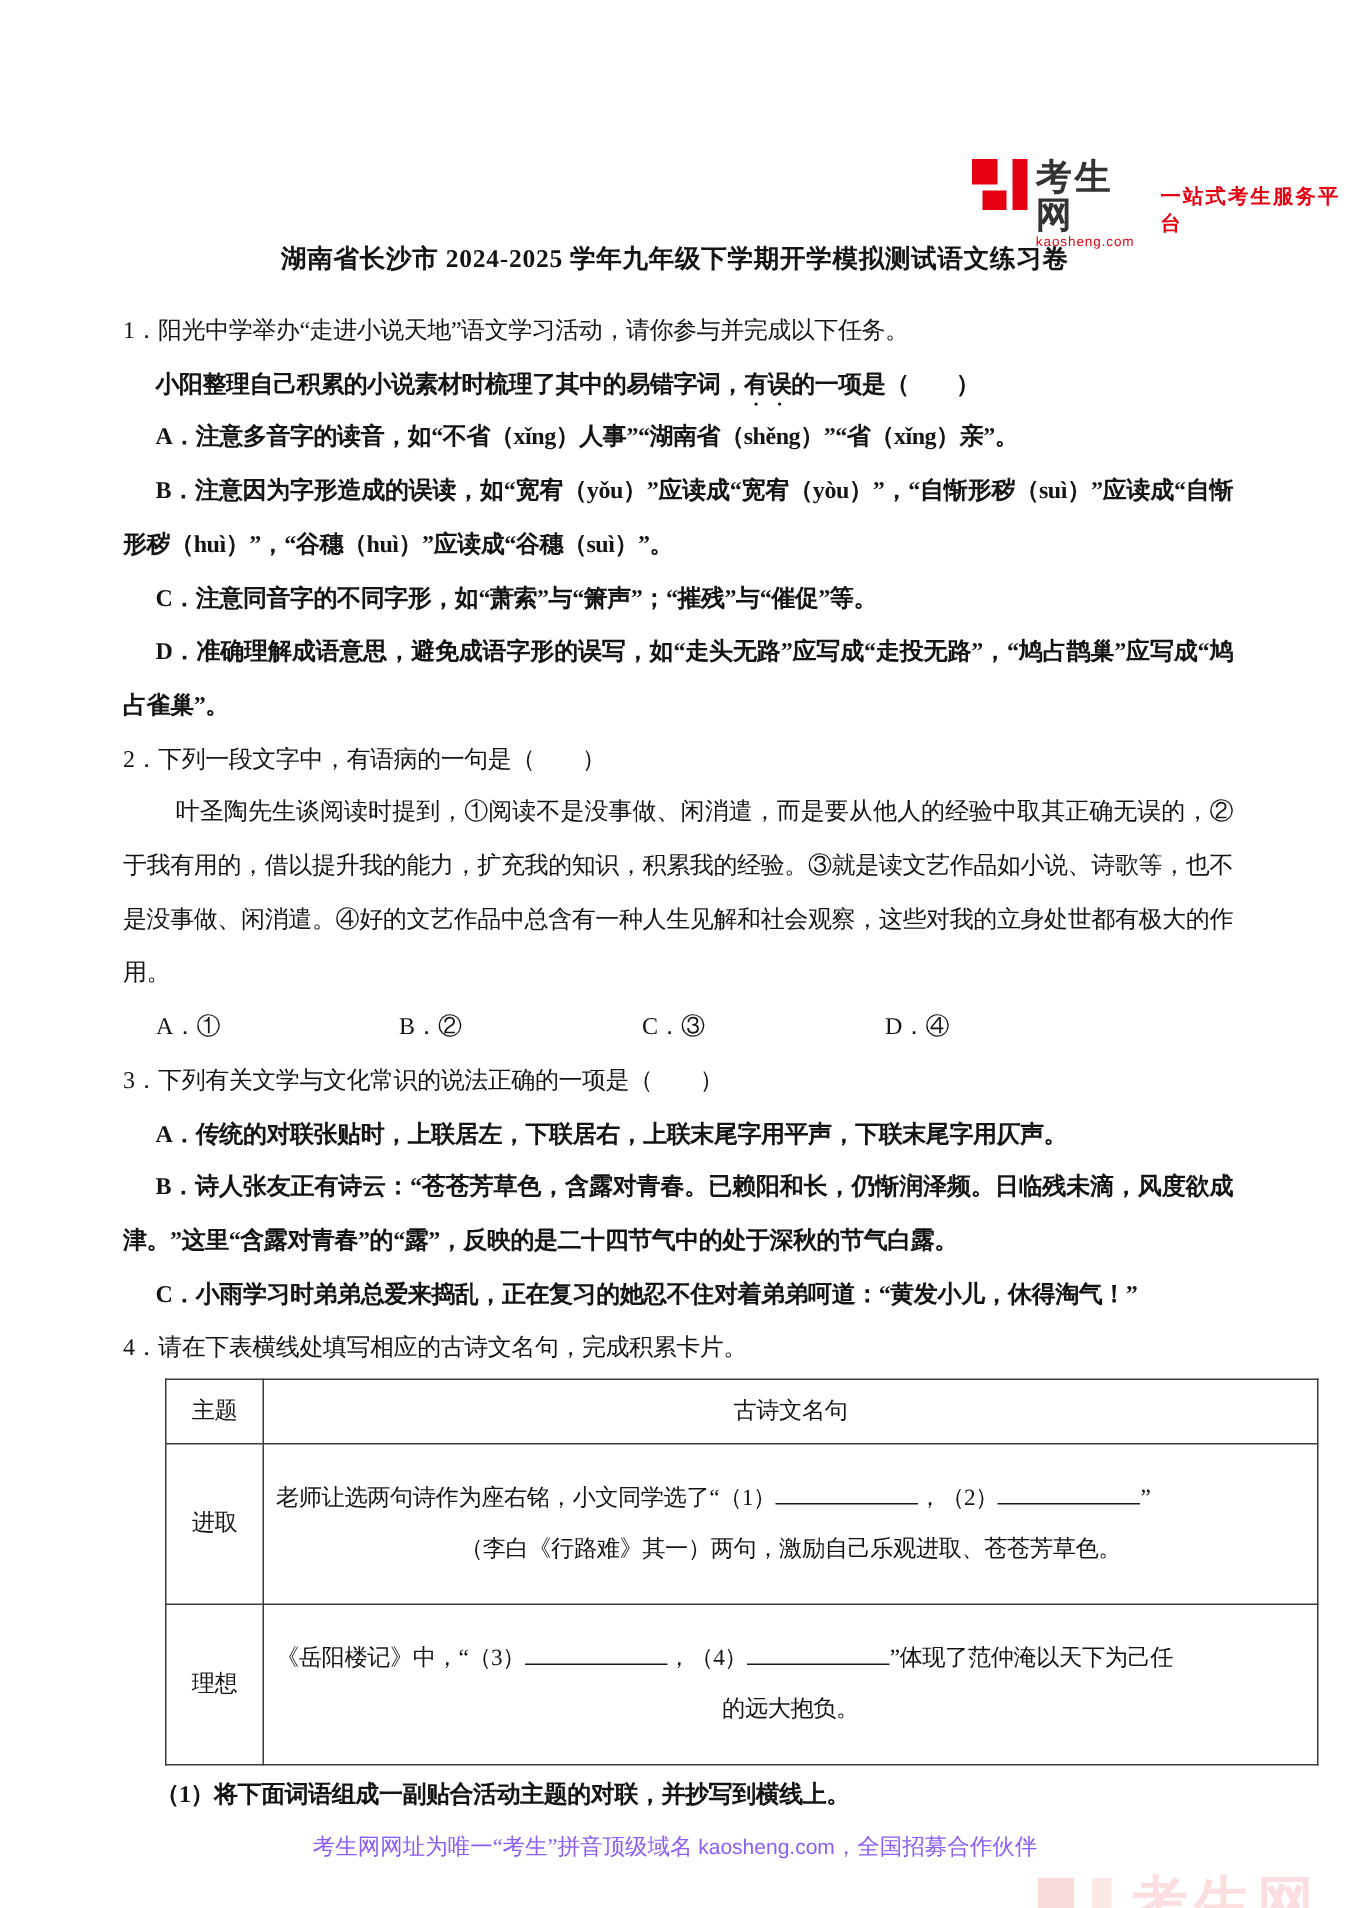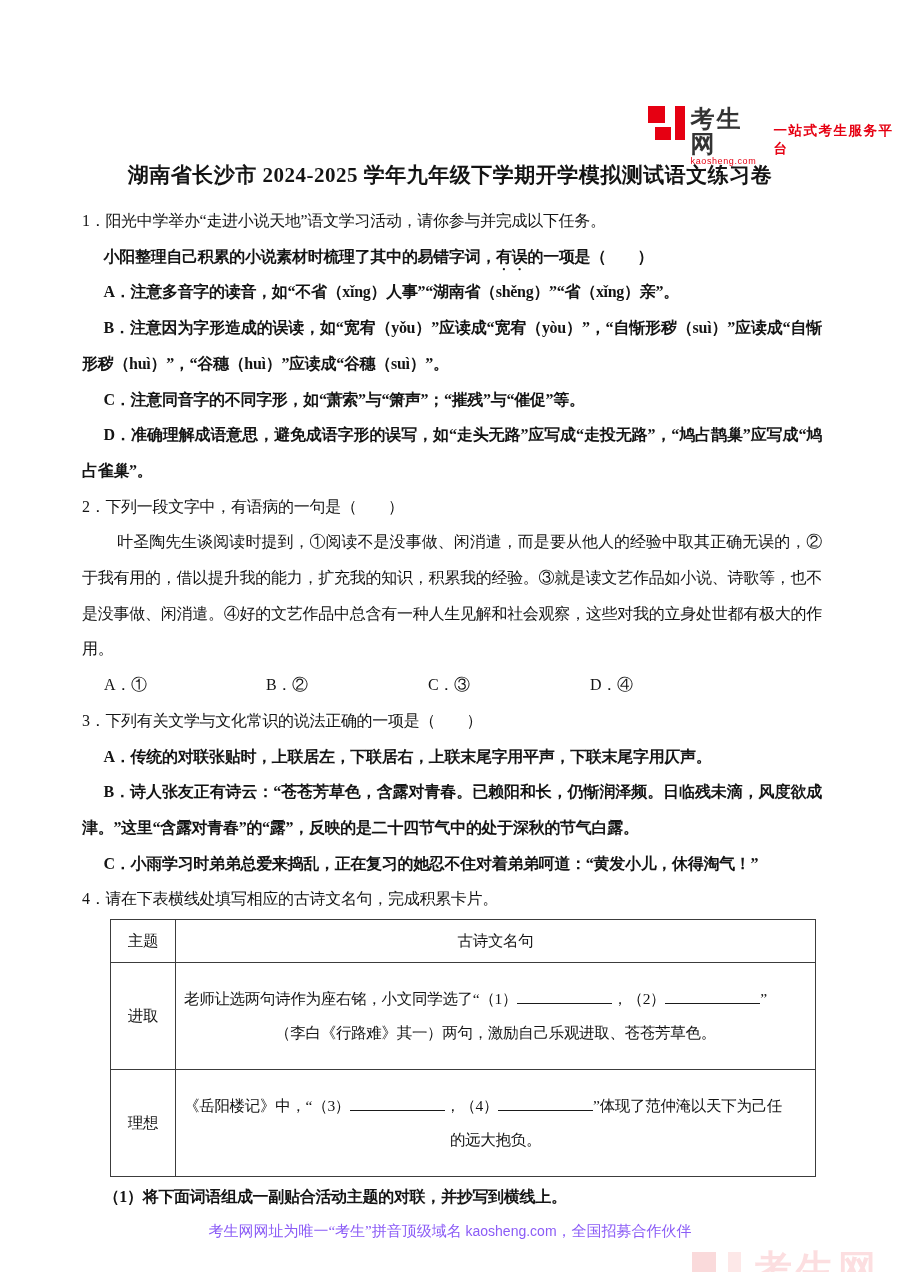--- a/index.html
+++ b/index.html
@@ -20,7 +20,7 @@
   .logo-tagline { font-family:"Liberation Sans","DejaVu Sans",sans-serif; font-size:13.5px; font-weight:bold; color:#e60012; margin:16px 0 0 10px; letter-spacing:1.5px; }
 
   
-  .title { position:absolute; top:113px; left:0; width:100%; text-align:center; font-size:21px; font-weight:bold; letter-spacing:0.5px; }
+  .title { position:absolute; top:113px; left:0; width:100%; text-align:center; font-size:17px; font-weight:bold; letter-spacing:0.5px; }
 
   
   .content { position:absolute; top:155px; left:82px; width:740px; font-size:16px; line-height:35.7px; letter-spacing:-0.3px; text-align:justify; }

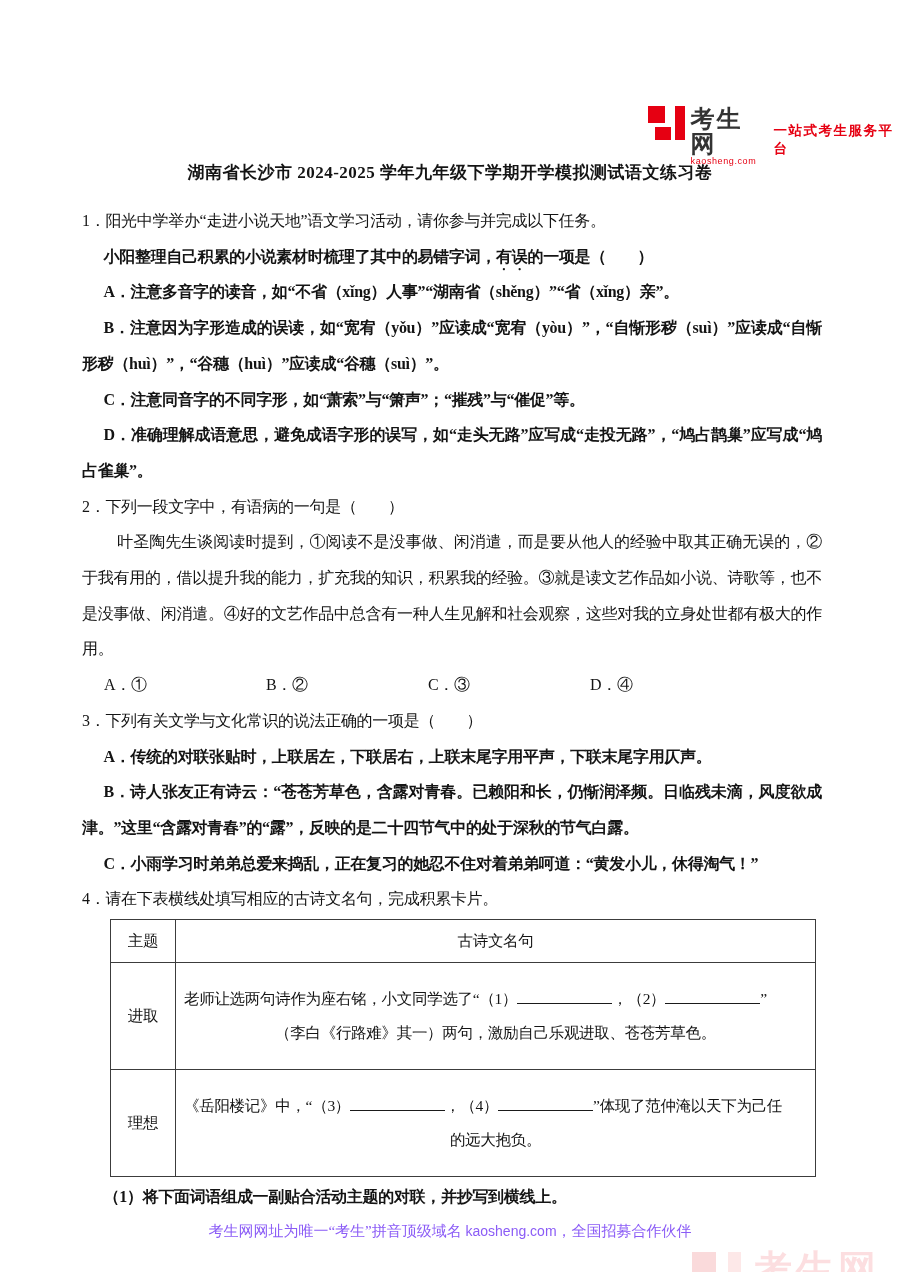--- a/index.html
+++ b/index.html
@@ -37,7 +37,7 @@
   .choices span:last-child { width:auto; }
 
   
-  table.card { border-collapse:collapse; margin:2px 0 2px 28px; width:706px; font-size:15.5px; line-height:34px; letter-spacing:-0.3px; table-layout:fixed; }
+  table.card { border-collapse:collapse; margin:2px 0 2px 28px; width:769px; font-size:15.5px; line-height:34px; letter-spacing:-0.3px; table-layout:fixed; }
   .card th, .card td { border:1px solid #3c3c3c; }
   .card th { font-weight:normal; height:40px; text-align:center; }
   .card .theme-col { width:62px; }

